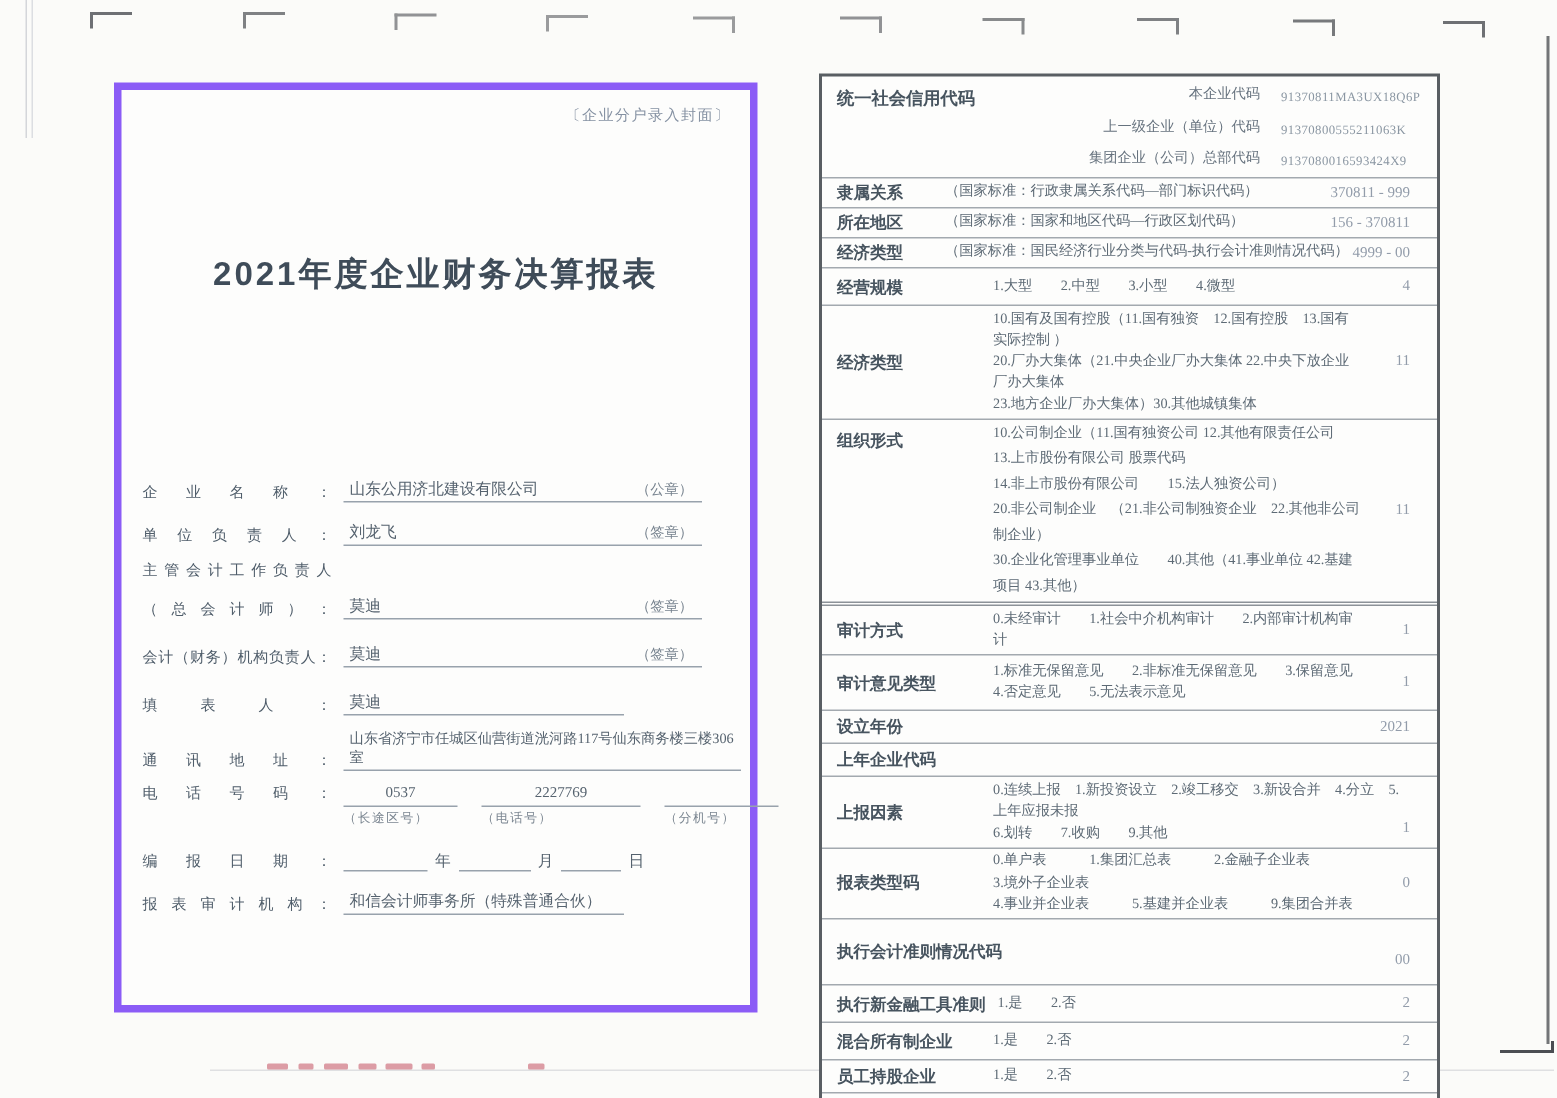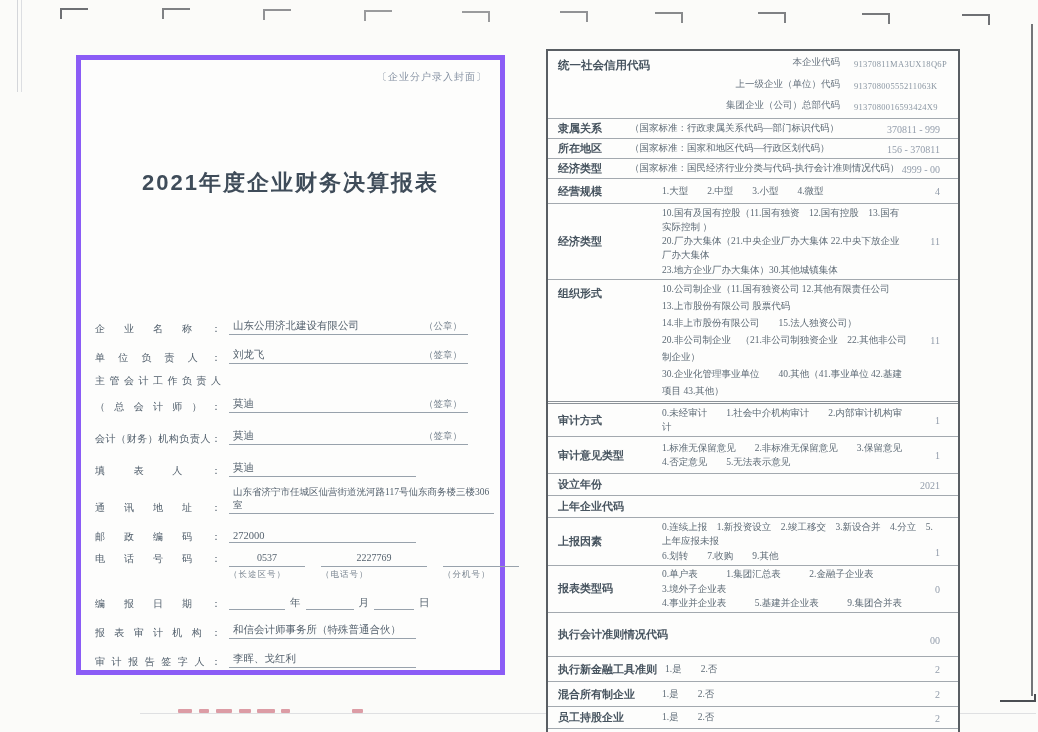--- a/index.html
+++ b/index.html
@@ -178,12 +178,6 @@
           </span>
       </div>
 
-      <div class="frow short">
-        <span class="flabel">邮政编码：</span>
-        <span class="fval">
-            <span>272000</span>
-          </span>
-      </div>
 
       <div class="frow" style="align-items:flex-start;">
         <span class="flabel">电话号码：</span>

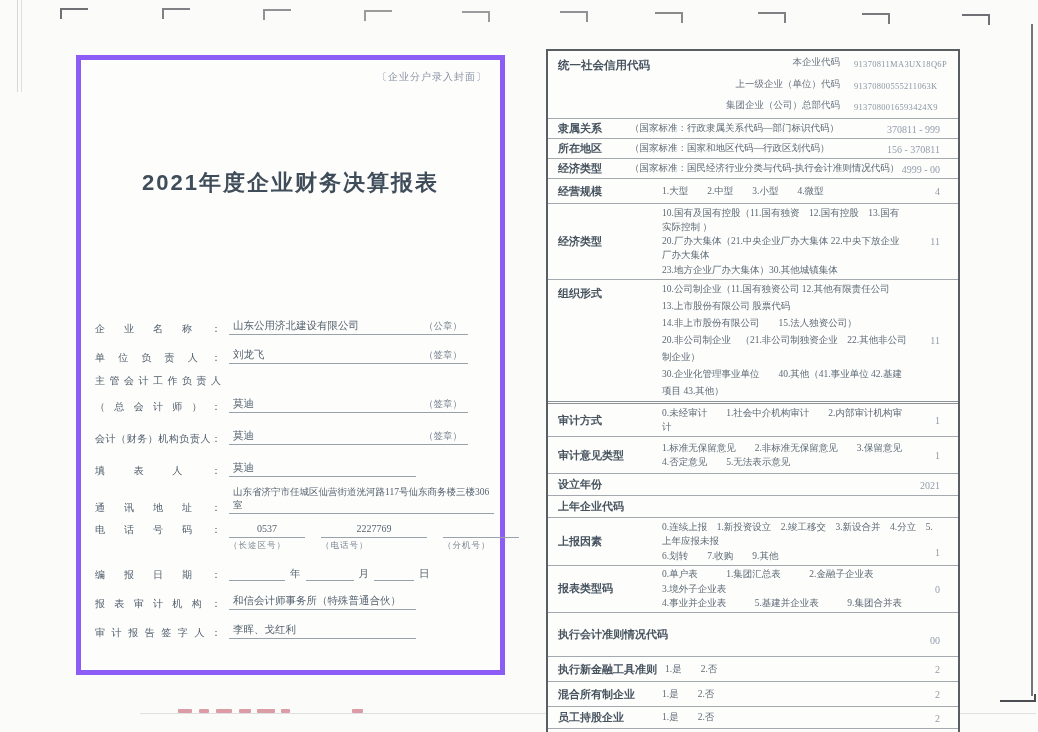--- a/index.html
+++ b/index.html
@@ -216,12 +216,6 @@
           </span>
       </div>
 
-      <div class="frow short mt6">
-        <span class="flabel">审计报告签字人：</span>
-        <span class="fval">
-            <span>李晖、戈红利</span>
-          </span>
-      </div>
 
     </div>
   </div>

